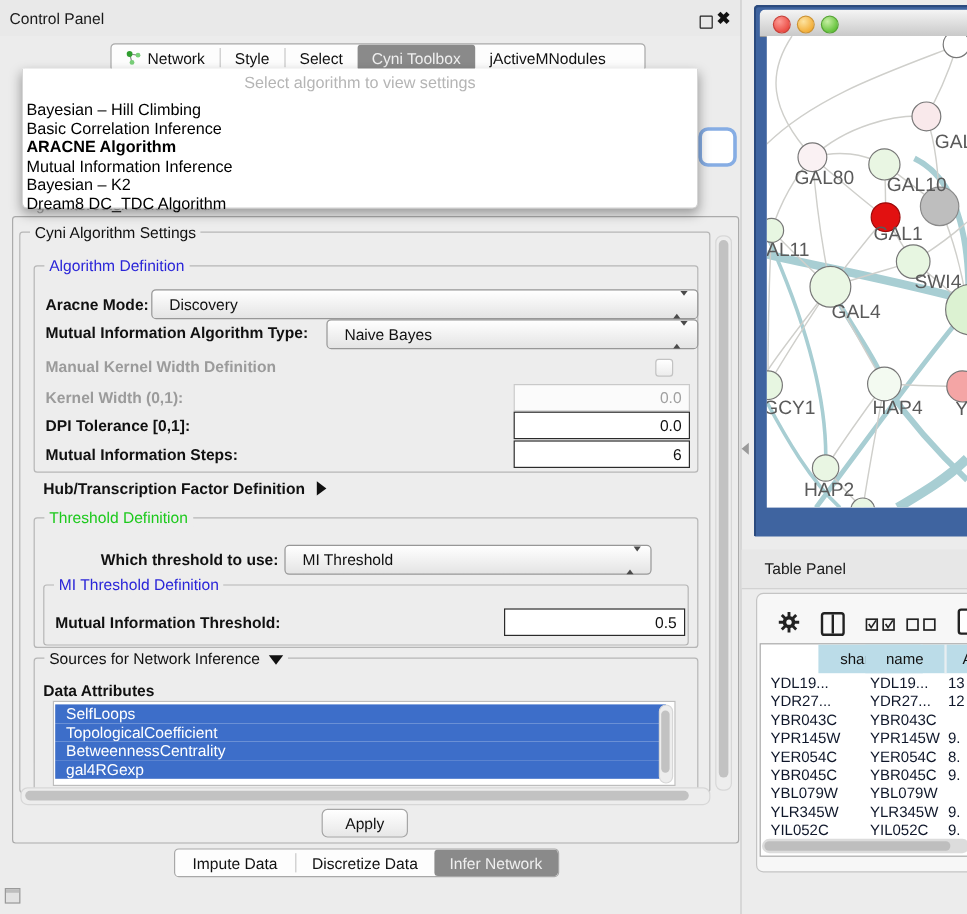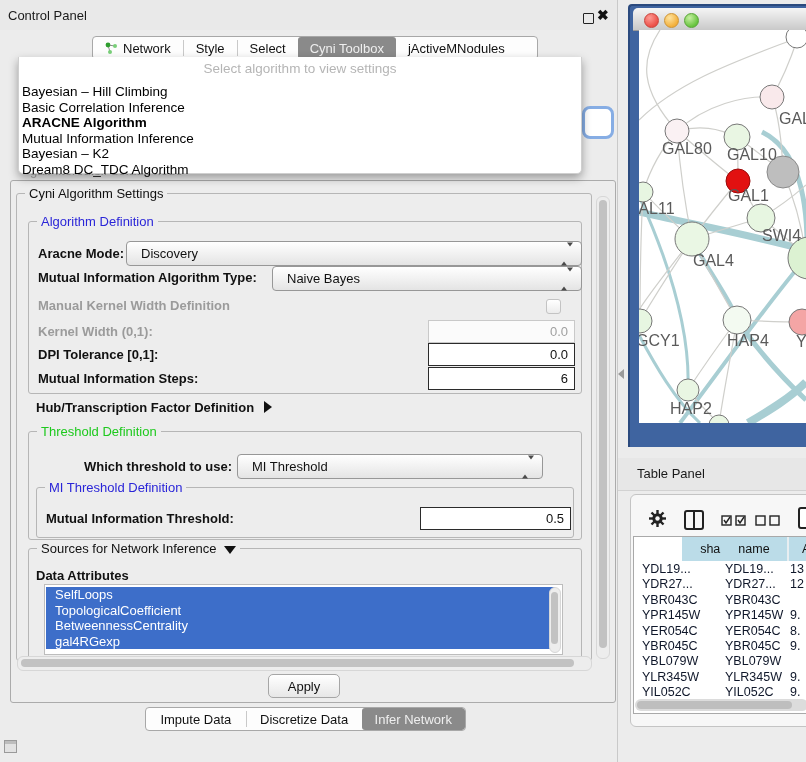--- a/index.html
+++ b/index.html
@@ -310,7 +310,7 @@
     </svg>
     <div class="nlabel" style="left:140px;top:80px;">GAL</div>
     <div class="nlabel" style="left:23px;top:110px;">GAL80</div>
-    <div class="nlabel" style="left:88px;top:116px;">GAL10</div>
+    <div class="nlabel" style="left:100px;top:116px;">GAL10</div>
     <div class="nlabel" style="left:89px;top:157px;">GAL1</div>
     <div class="nlabel" style="left:-13px;top:170px;">GAL11</div>
     <div class="nlabel" style="left:123px;top:197px;">SWI4</div>

